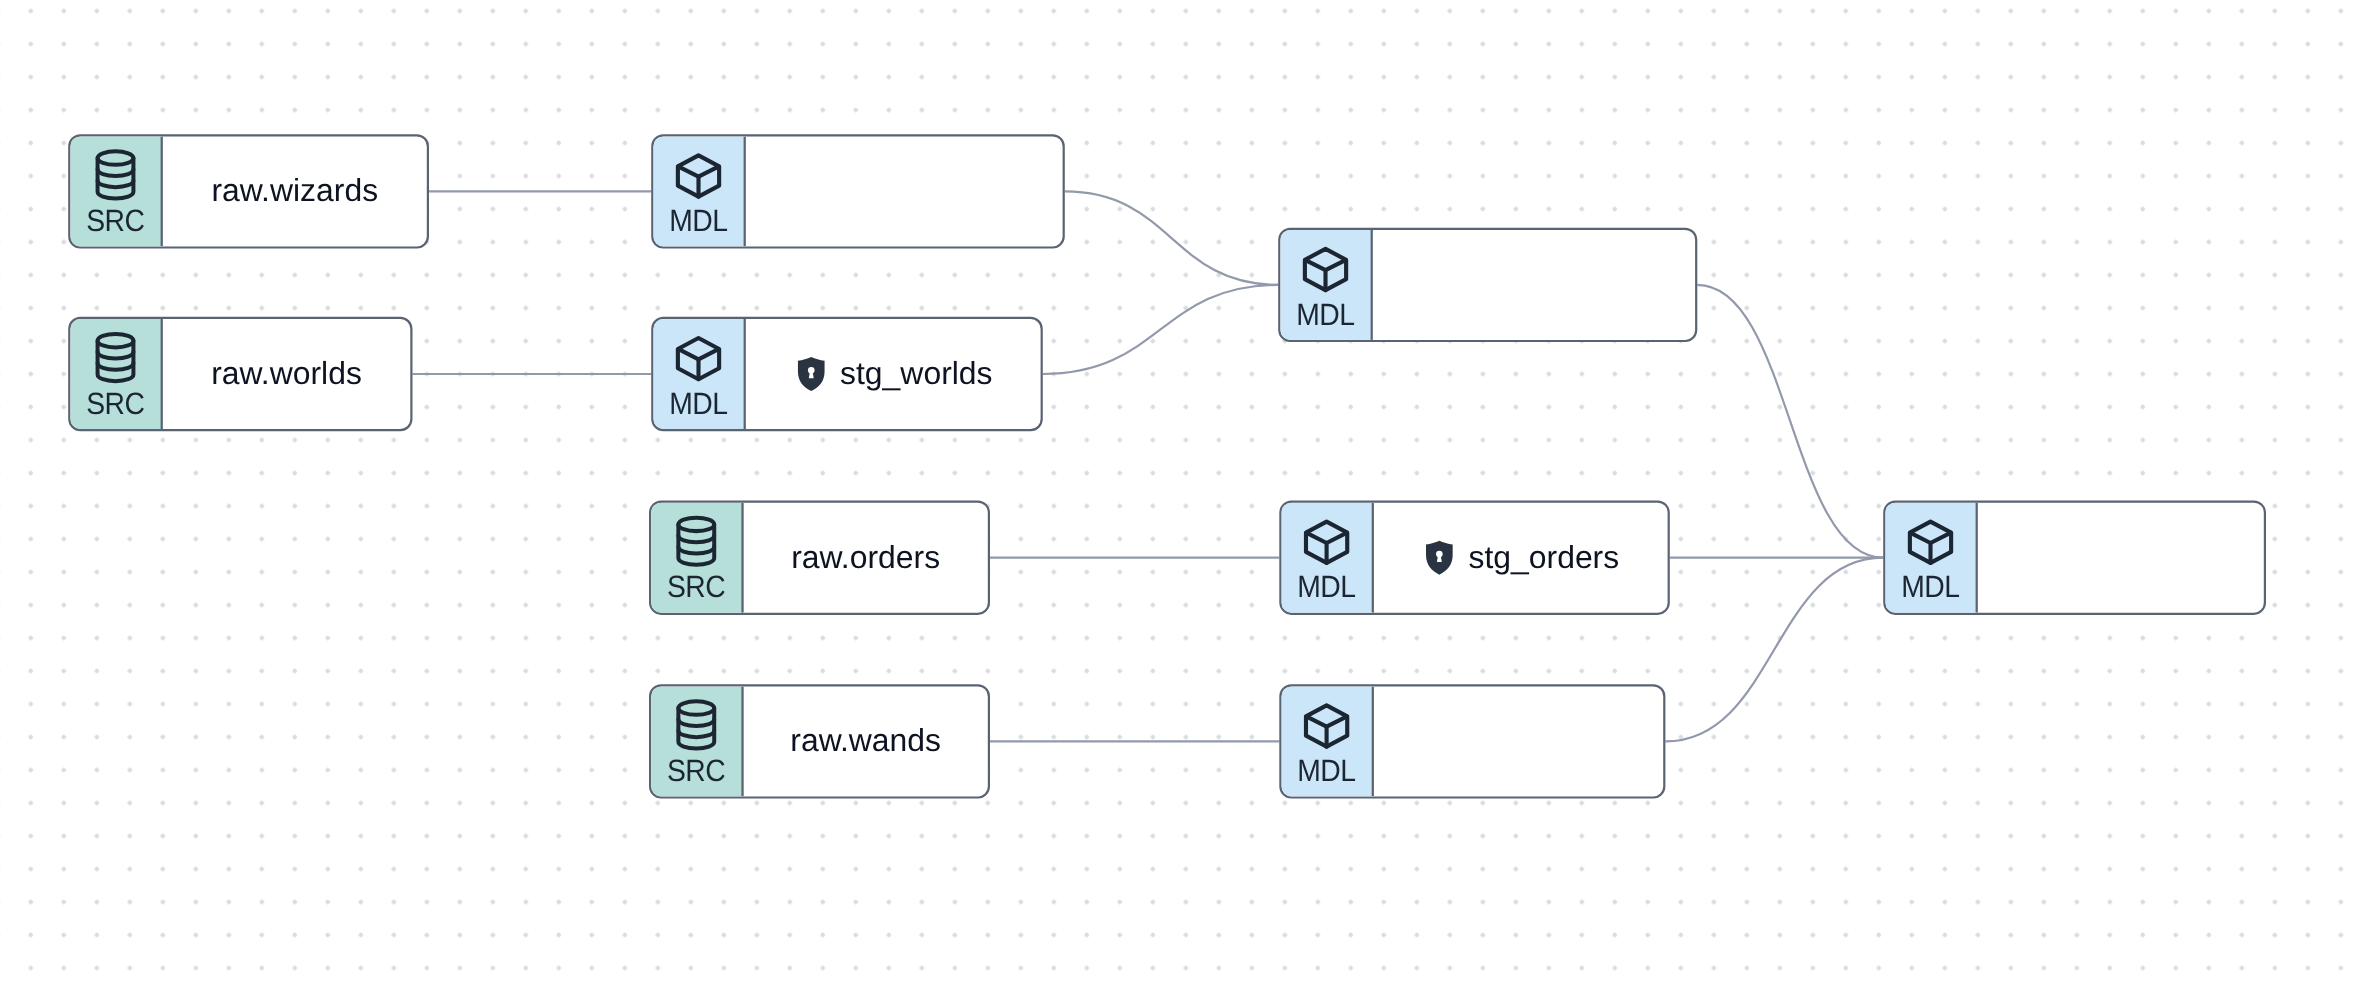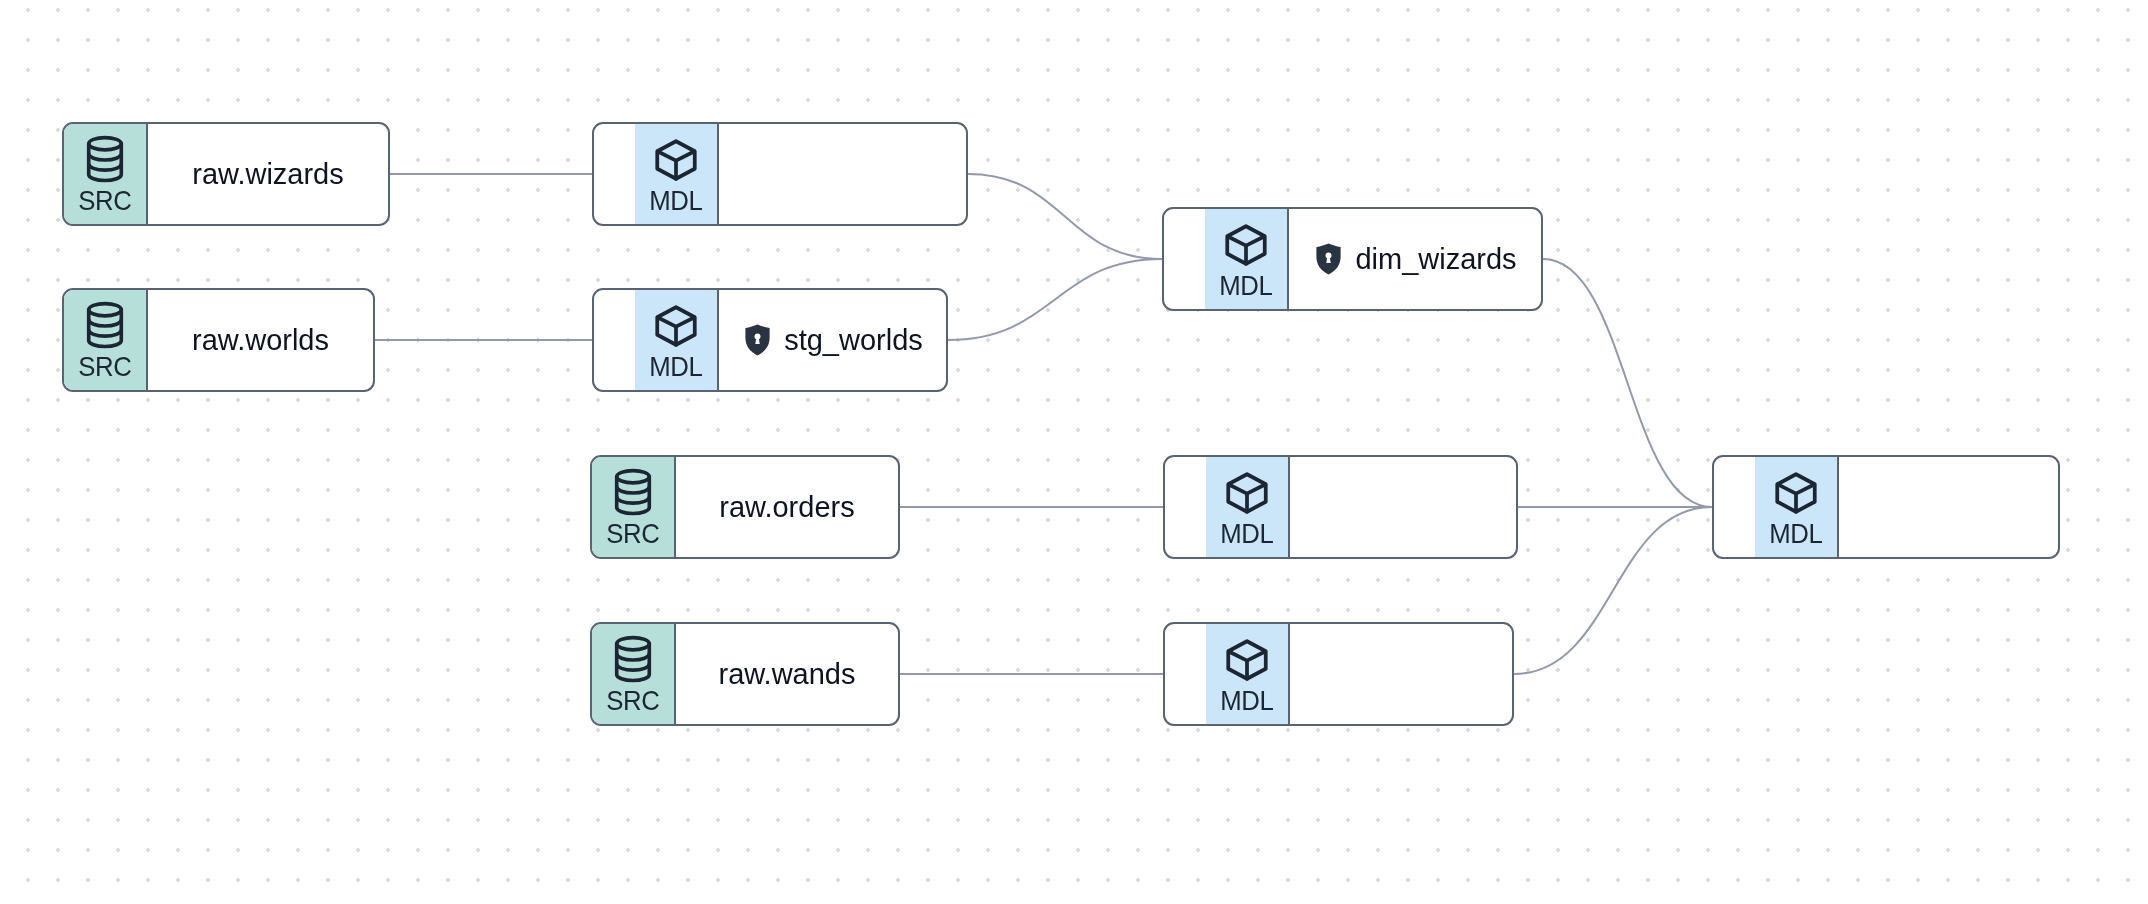--- a/index.html
+++ b/index.html
@@ -47,7 +47,7 @@
     padding-top: 2px;
   }
   .node.source .badge { background: #b7dfd9; }
-  .node.model  .badge { background: #cbe6f9; margin-left: 41px; }
+  .node.model  .badge { background: #cbe6f9; }
   .badge-label {
     font-size: 28px;
     font-weight: 500;

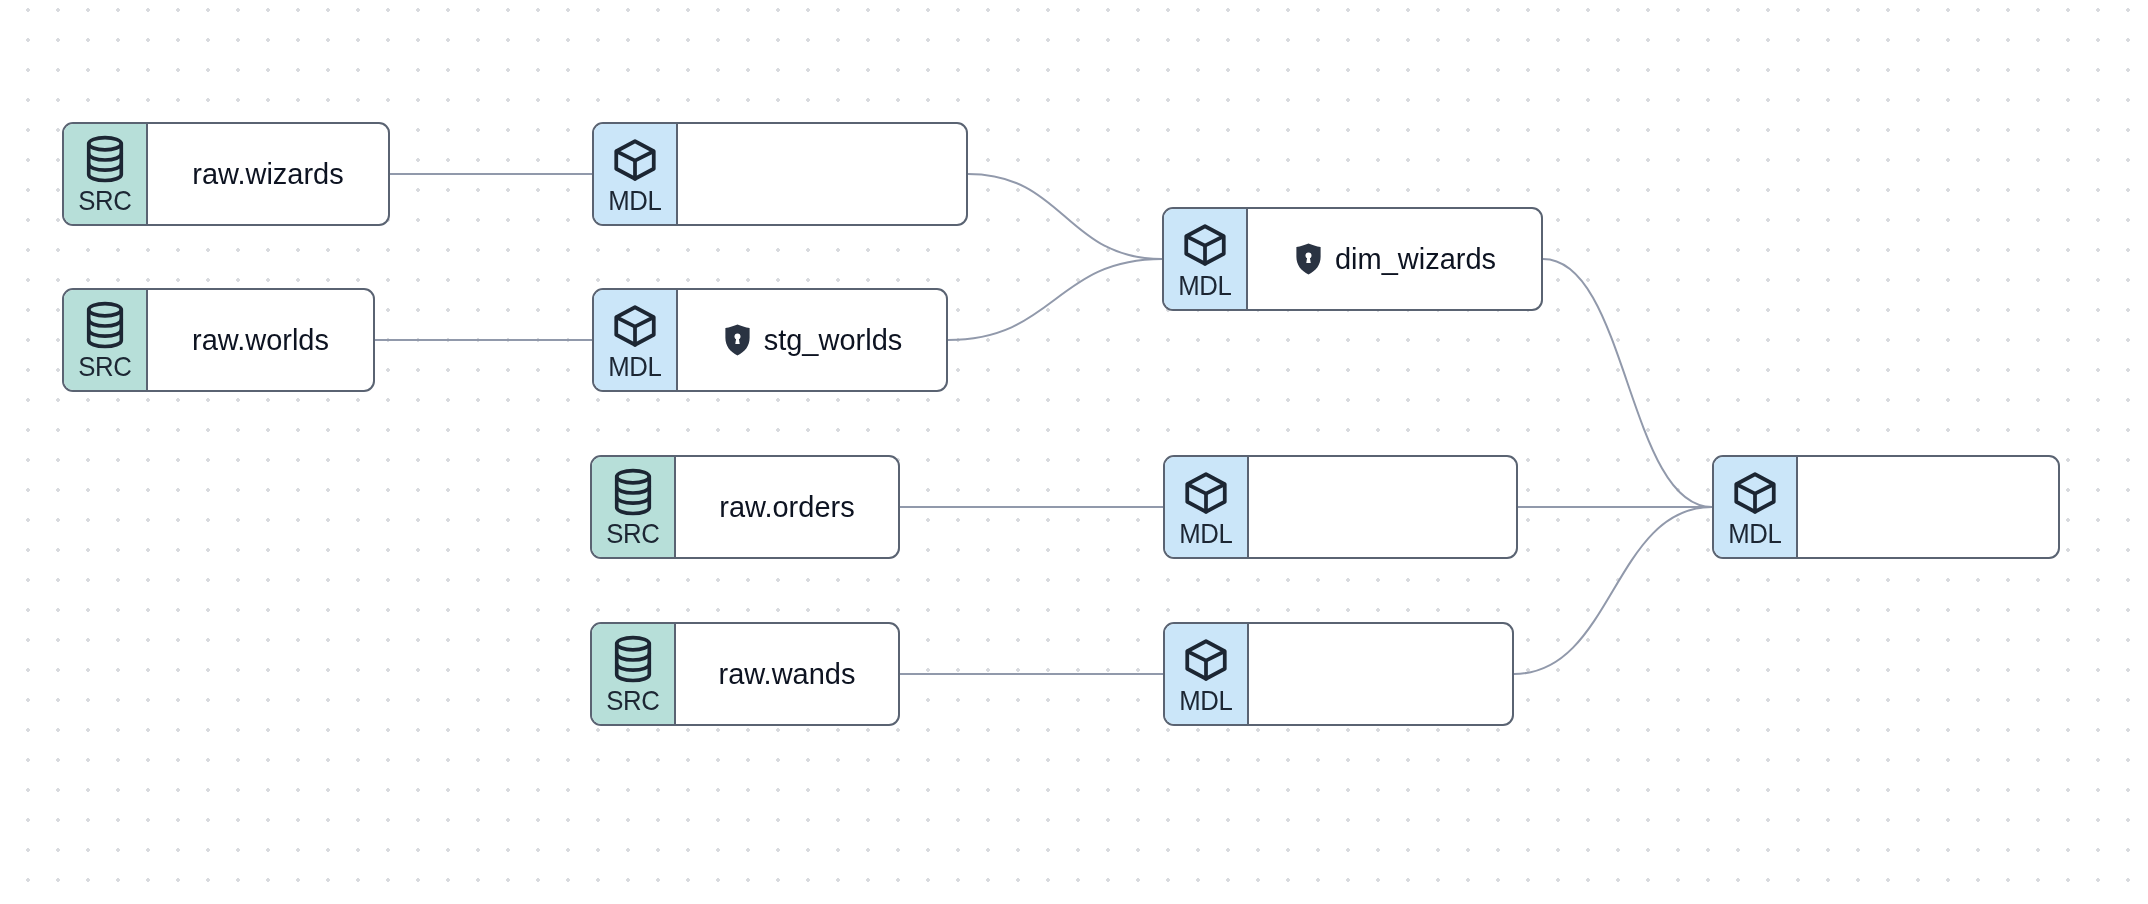--- a/index.html
+++ b/index.html
@@ -166,16 +166,6 @@
         </span>
         <span class="badge-label">MDL</span>
       </div>
-      <div class="body">
-        <span class="shield">
-          <svg width="31" height="34" viewBox="0 0 32 35" fill="#2a3342">
-            <path d="M16 1.5c3.5 1.6 8.2 3 12.5 3.6v10.2c0 8.6-5 14.6-12.5 18.2C8.5 29.9 3.5 23.9 3.5 15.3V5.1C7.8 4.5 12.5 3.1 16 1.5z"></path>
-            <circle cx="16" cy="14" r="3.1" fill="#ffffff"></circle>
-            <path d="M14.7 15.5h2.6l1 6h-4.6z" fill="#ffffff"></path>
-          </svg>
-        </span>
-        <span class="node-name">dim_wizards</span>
-      </div>
     </div>
     <div class="node source" style="left: 590px; top: 455px; width: 310px; height: 104px;">
       <div class="badge">

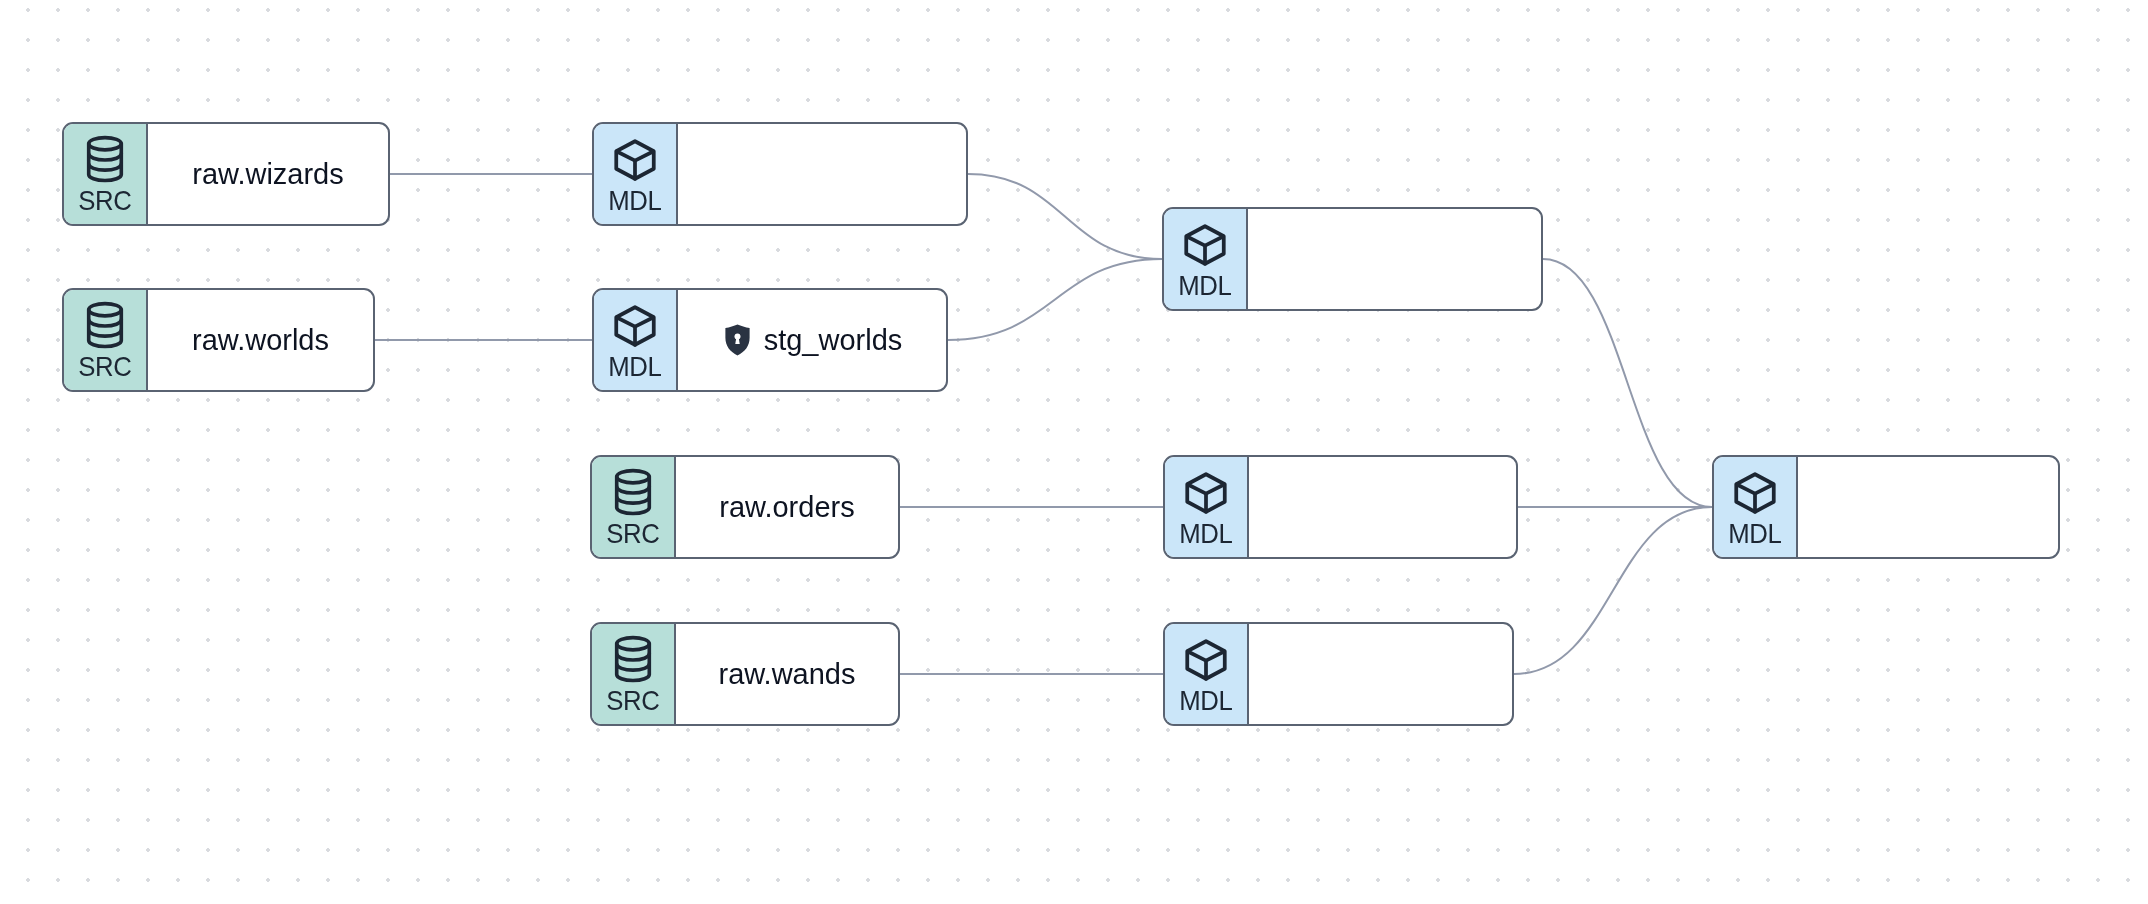--- a/index.html
+++ b/index.html
@@ -194,6 +194,16 @@
         </span>
         <span class="badge-label">MDL</span>
       </div>
+      <div class="body">
+        <span class="shield">
+          <svg width="31" height="34" viewBox="0 0 32 35" fill="#2a3342">
+            <path d="M16 1.5c3.5 1.6 8.2 3 12.5 3.6v10.2c0 8.6-5 14.6-12.5 18.2C8.5 29.9 3.5 23.9 3.5 15.3V5.1C7.8 4.5 12.5 3.1 16 1.5z"></path>
+            <circle cx="16" cy="14" r="3.1" fill="#ffffff"></circle>
+            <path d="M14.7 15.5h2.6l1 6h-4.6z" fill="#ffffff"></path>
+          </svg>
+        </span>
+        <span class="node-name">stg_orders</span>
+      </div>
     </div>
     <div class="node source" style="left: 590px; top: 622px; width: 310px; height: 104px;">
       <div class="badge">

